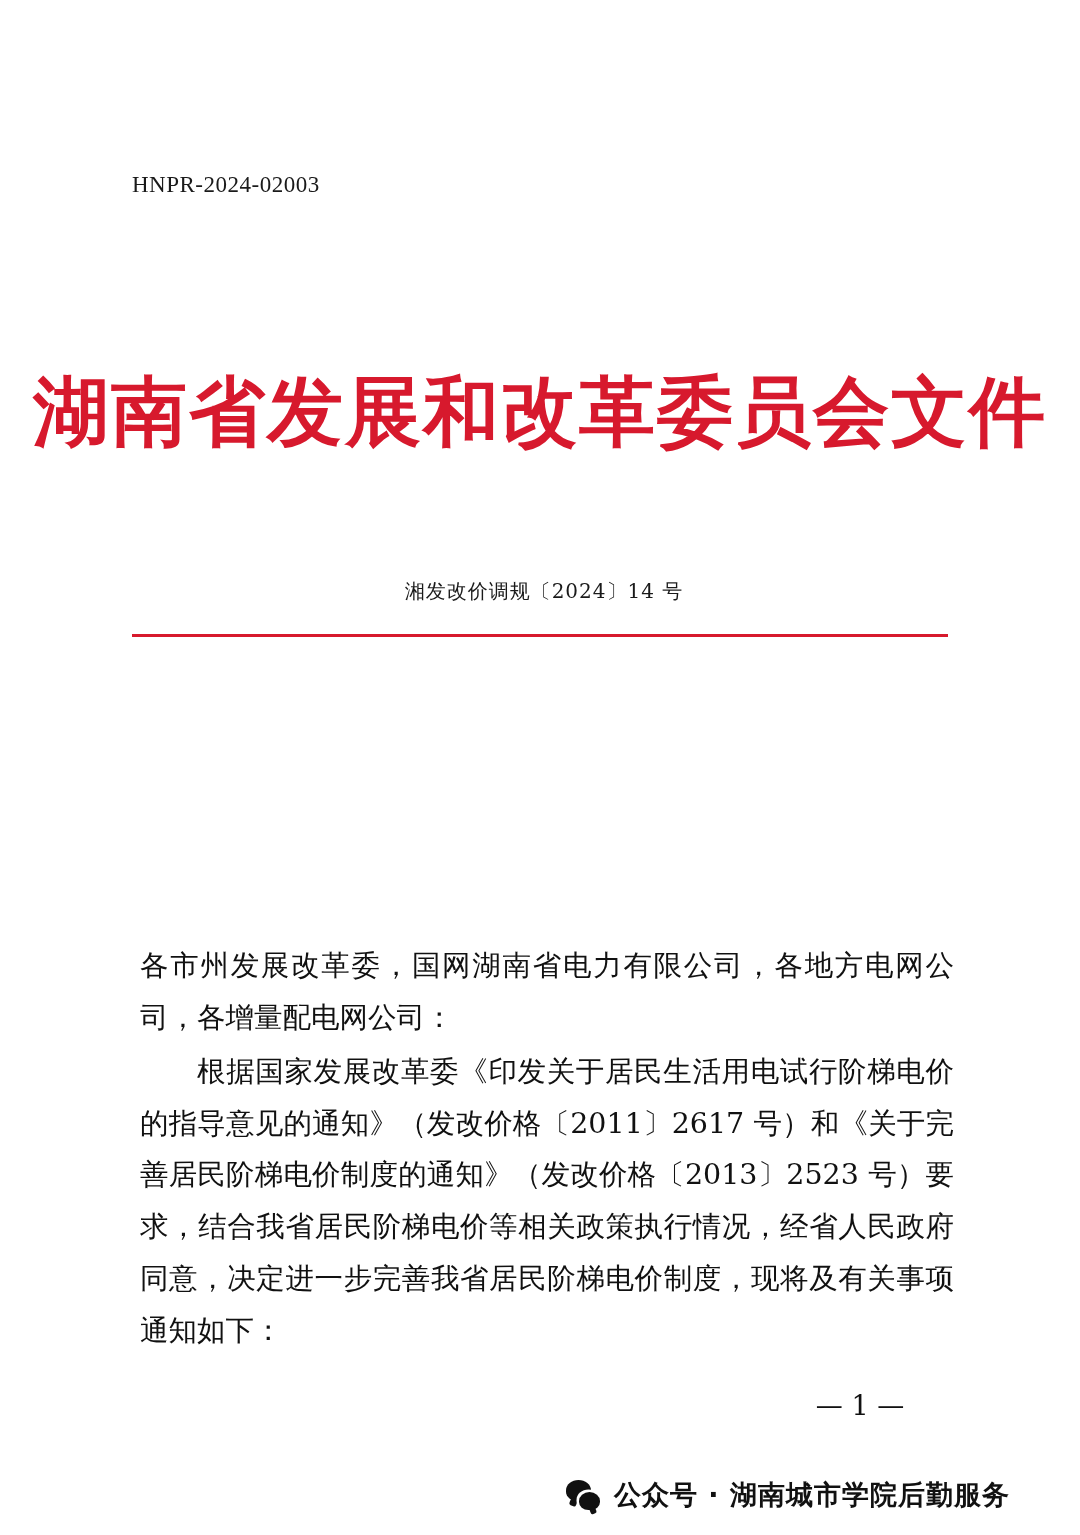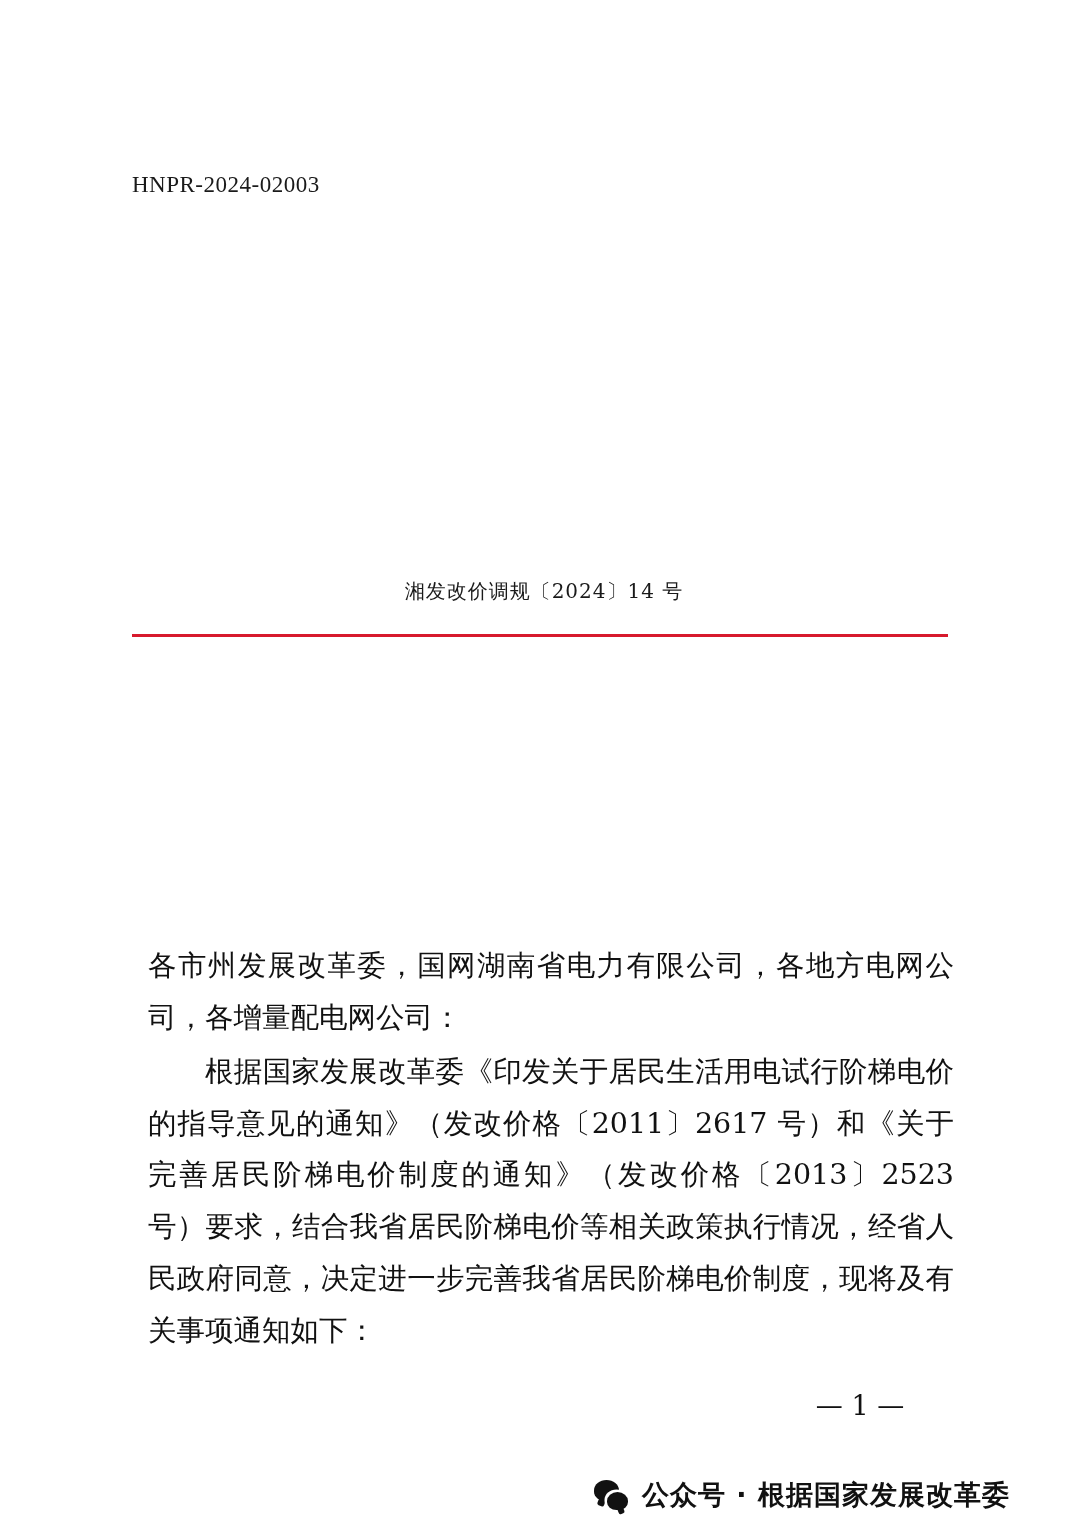--- a/index.html
+++ b/index.html
@@ -189,6 +189,7 @@
 
   <div class="doc-number">HNPR-2024-02003</div>
 
+  <div class="masthead">湖南省发展和改革委员会文件</div>
 
   <div class="doc-code">湘发改价调规〔2024〕14 号</div>
 

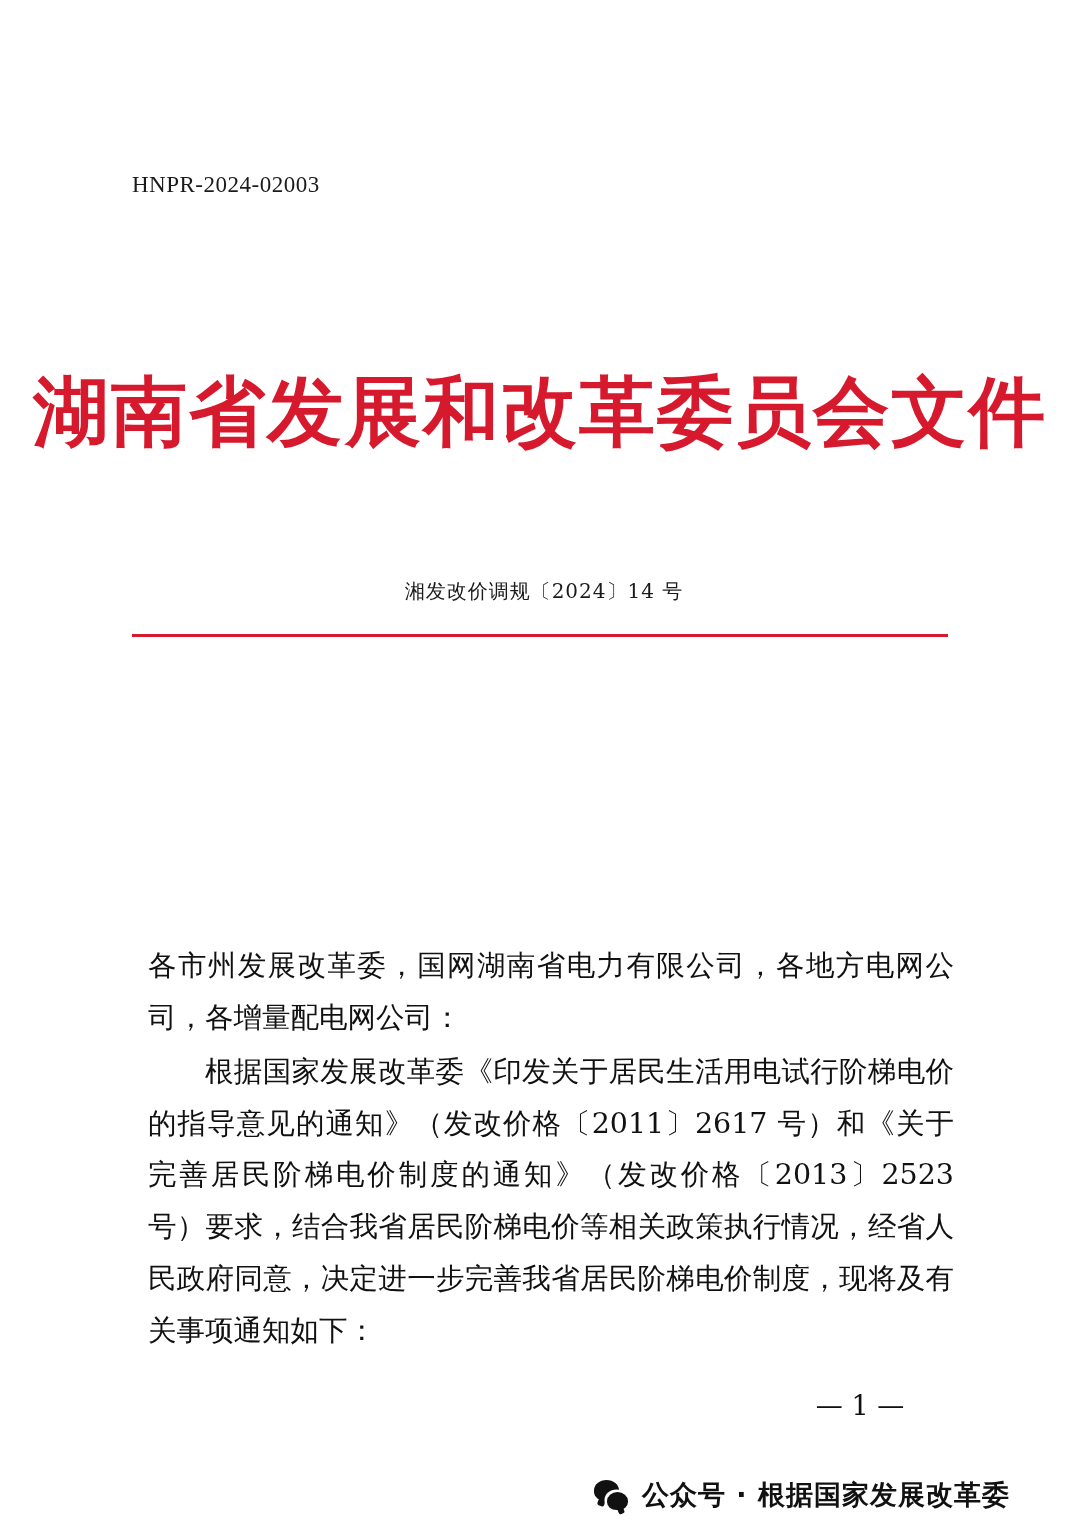--- a/index.html
+++ b/index.html
@@ -96,7 +96,7 @@
     font-family: "DejaVu Serif", "Liberation Serif", serif;
   }
   .body-block p {
-    margin: 0 0 2px 16px;
+    margin: 0 0 2px 8px;
   }
   .indent {
     text-indent: 2em;

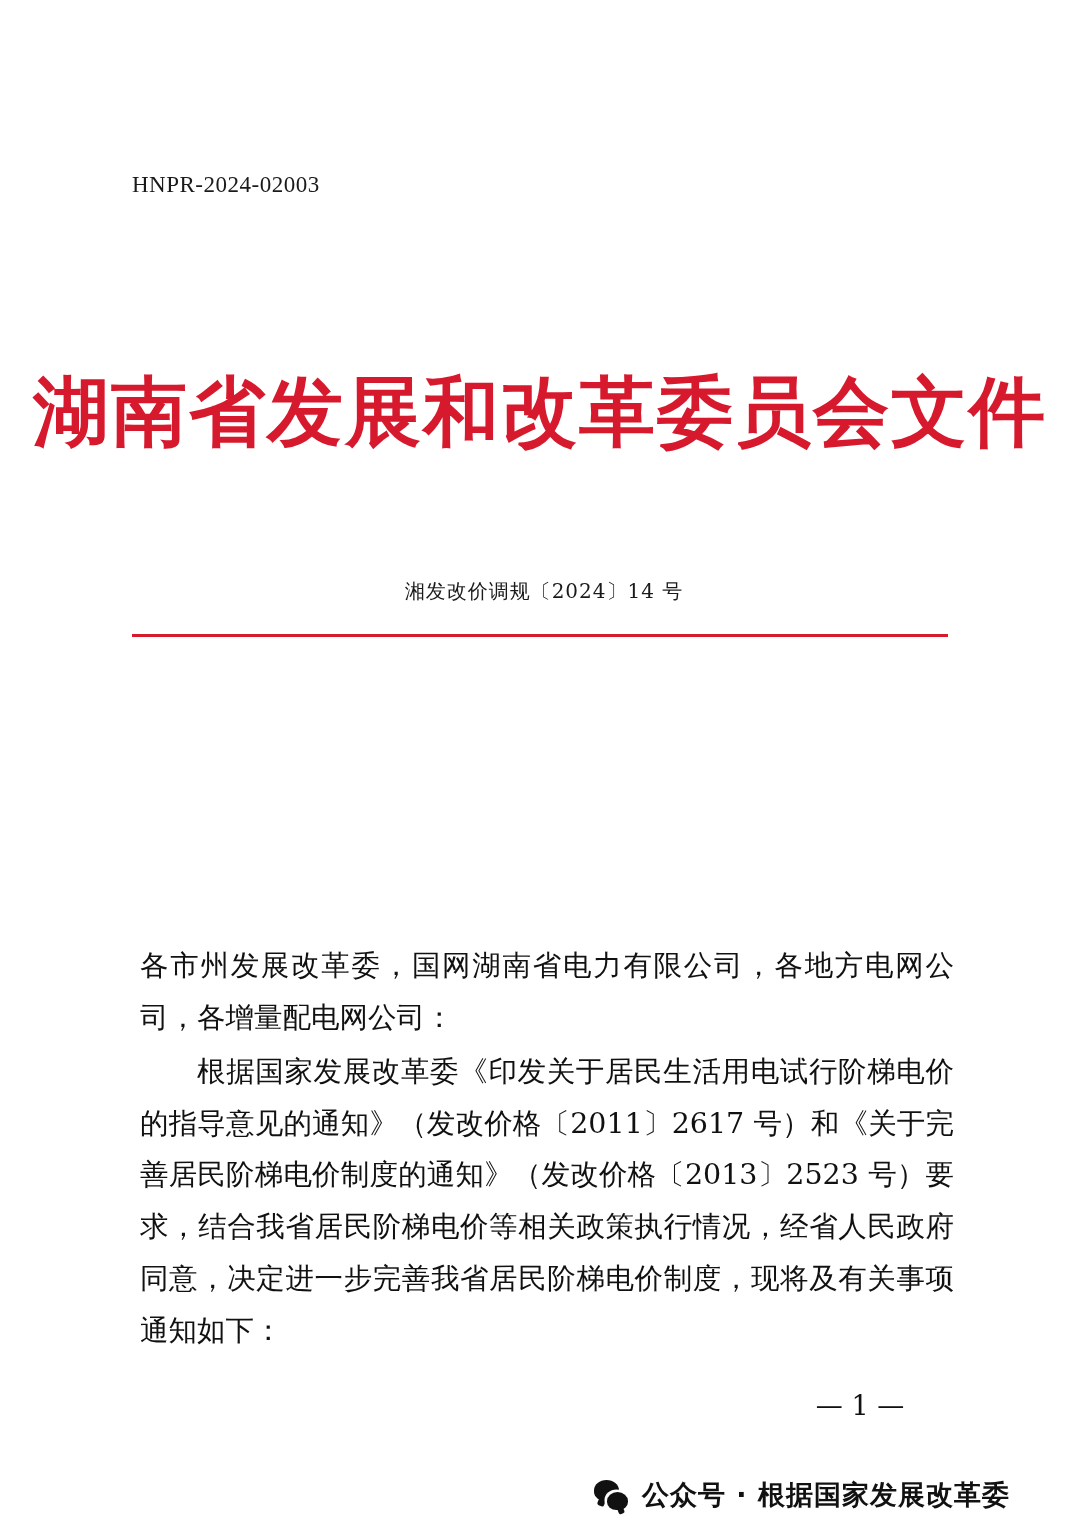--- a/index.html
+++ b/index.html
@@ -211,7 +211,7 @@
     <span class="b1"></span>
     <span class="b2"></span>
   </span>
-  <span class="footer-text">公众号 · 根据国家发展改革委</span>
+  <span class="footer-text">公众号 · 湖南城市学院后勤服务</span>
 </div>
 
 </body></html>

